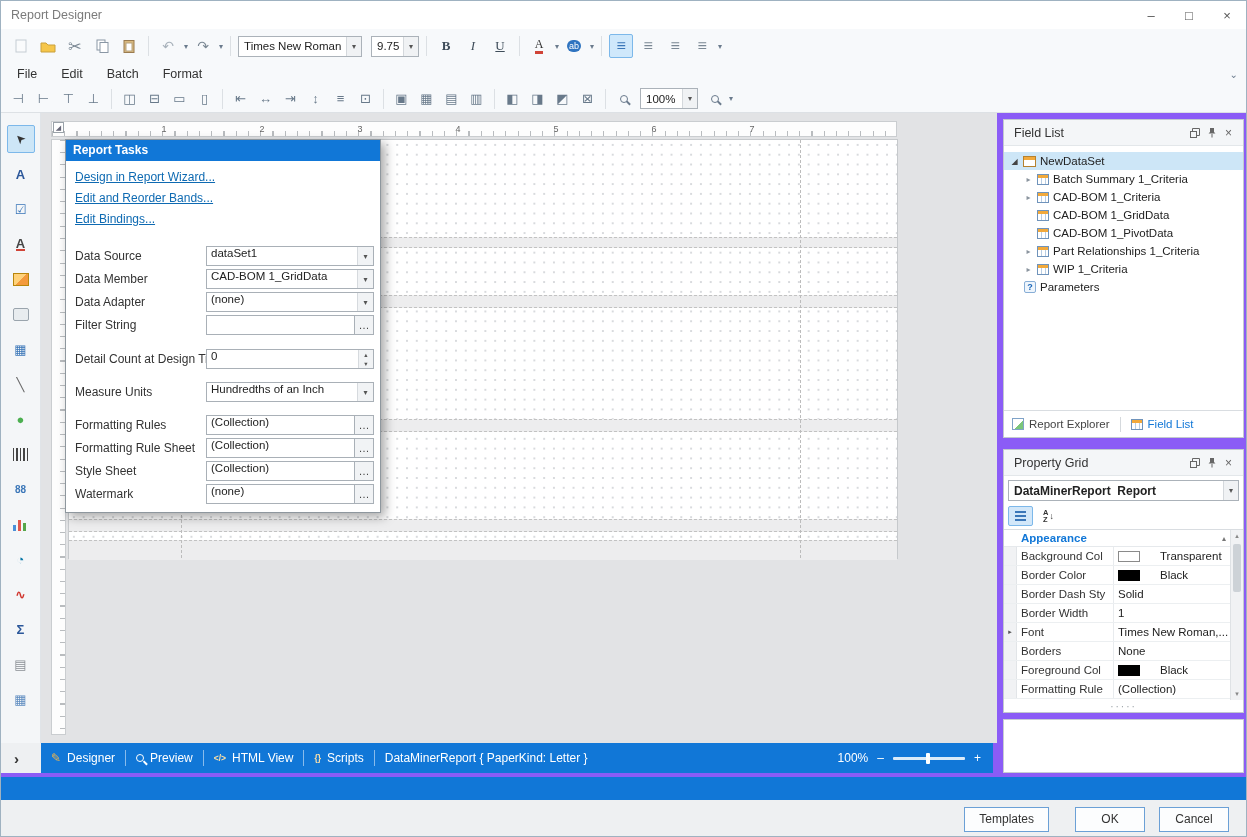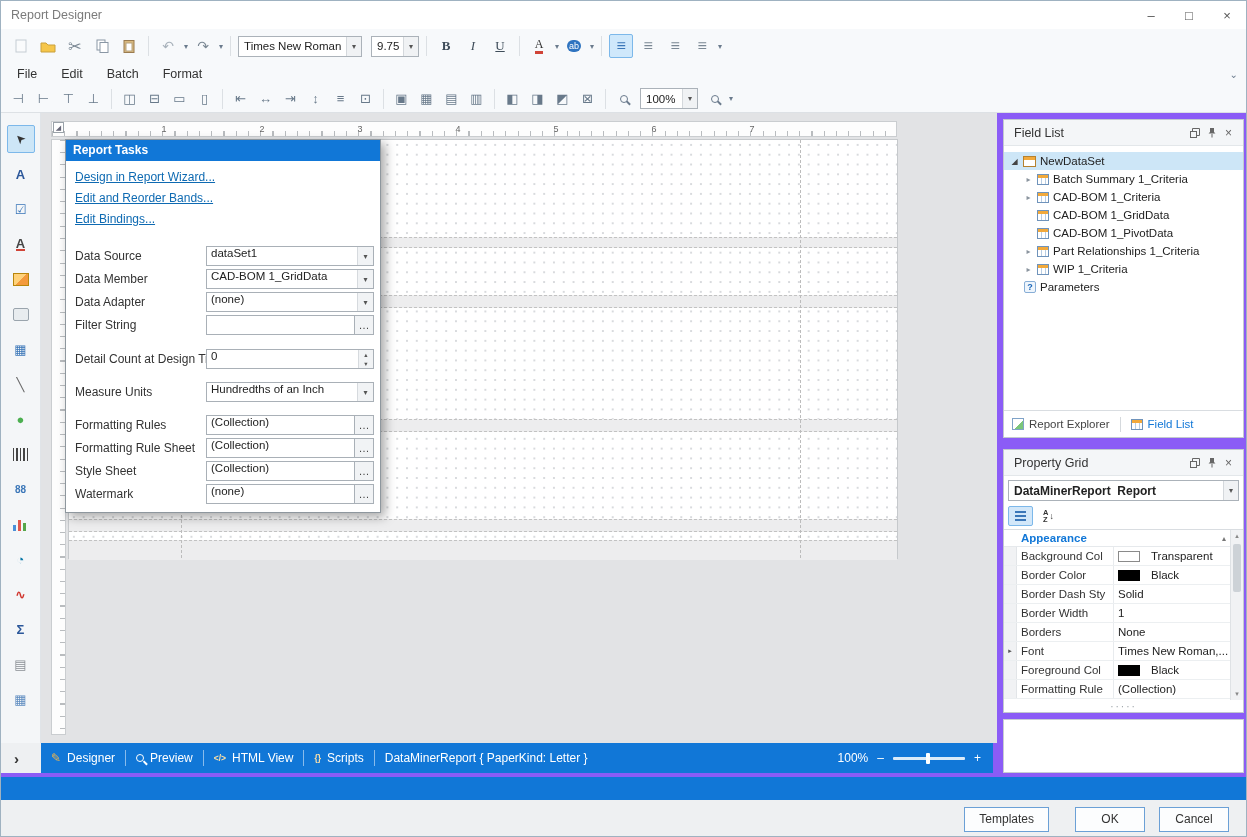--- a/index.html
+++ b/index.html
@@ -114,7 +114,7 @@
 .pg-row{height:19px;display:flex;border-bottom:1px solid #eceff1;margin-right:13px}
 .pg-gut{width:13px;background:#f1f2f4;border-right:1px solid #e2e5e8;display:flex;align-items:center;justify-content:center;font-size:7px;color:#555;flex:none}
 .pg-name{width:97px;padding-left:4px;font-size:11.5px;color:#333;display:flex;align-items:center;border-right:1px solid #e8ebee;white-space:nowrap;overflow:hidden;flex:none}
-.pg-val{flex:1;padding-left:4px;font-size:11.5px;color:#222;display:flex;align-items:center;gap:11px;white-space:nowrap;overflow:hidden}
+.pg-val{flex:1;padding-left:4px;font-size:11.5px;color:#222;display:flex;align-items:center;gap:20px;white-space:nowrap;overflow:hidden}
 .sw{width:22px;height:11px;border:1px solid #5a5a5a;flex:none}
 .sw.trans{background:#fff;border-color:#8a8a8a}
 .sw.black{background:#000;border-color:#000}

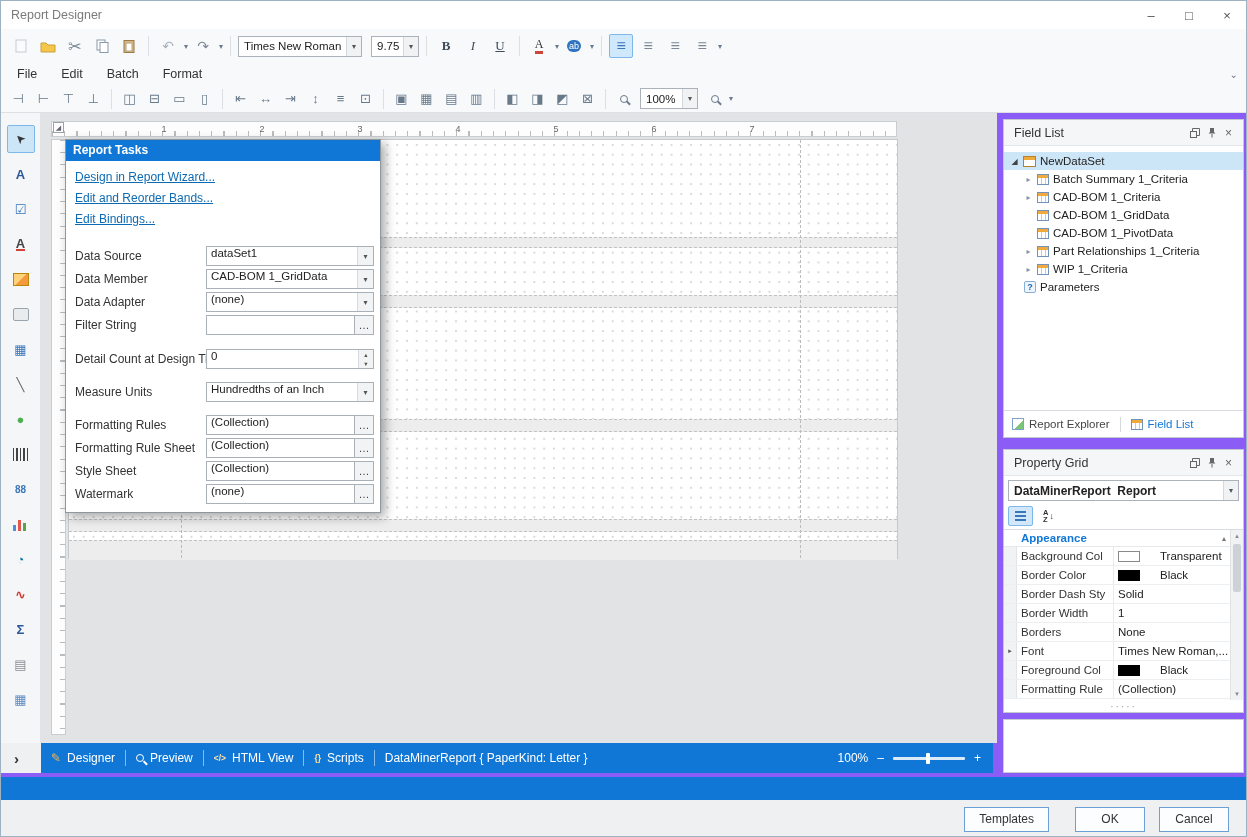--- a/index.html
+++ b/index.html
@@ -564,17 +564,17 @@
           </span>
         </div>
       <div class="pg-row">
+          <span class="pg-gut">▸</span>
+          <span class="pg-name">Font</span>
+          <span class="pg-val">
+            <span>Times New Roman,...</span>
+          </span>
+        </div>
+      <div class="pg-row">
           <span class="pg-gut"></span>
           <span class="pg-name">Borders</span>
           <span class="pg-val">
             <span>None</span>
-          </span>
-        </div>
-      <div class="pg-row">
-          <span class="pg-gut">▸</span>
-          <span class="pg-name">Font</span>
-          <span class="pg-val">
-            <span>Times New Roman,...</span>
           </span>
         </div>
       <div class="pg-row">

